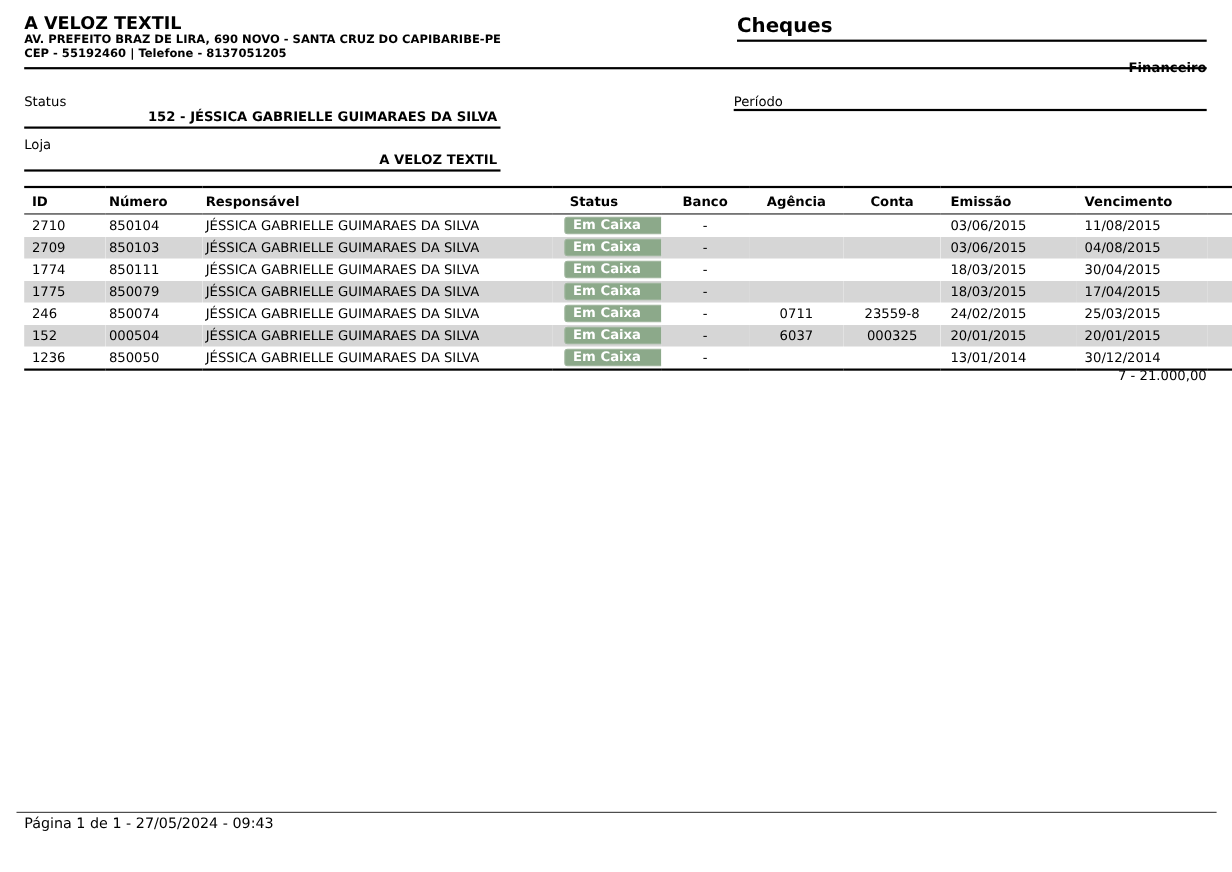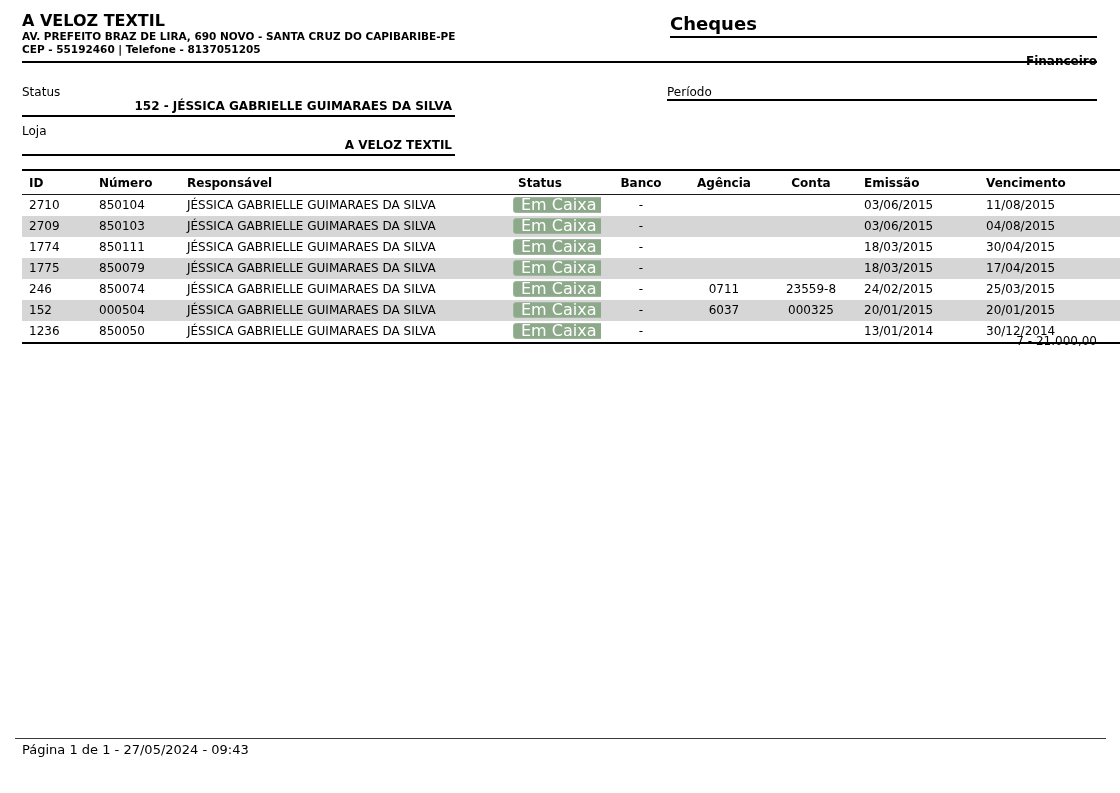--- a/index.html
+++ b/index.html
@@ -58,7 +58,7 @@
     display:inline-block; margin-left:8px;
     background:var(--badge-bg); color:var(--badge-text);
     border:1px solid var(--badge-border); border-radius:3px;
-    font-size:16px; font-weight:normal; line-height:13px; padding:0px 24px 1px 7px;
+    font-size:12px; font-weight:bold; line-height:13px; padding:0px 24px 1px 7px;
   }
   .table-summary { left:22px; top:334px; width:1075px; font-size:12px; text-align:right; padding-right:2px; }
 

